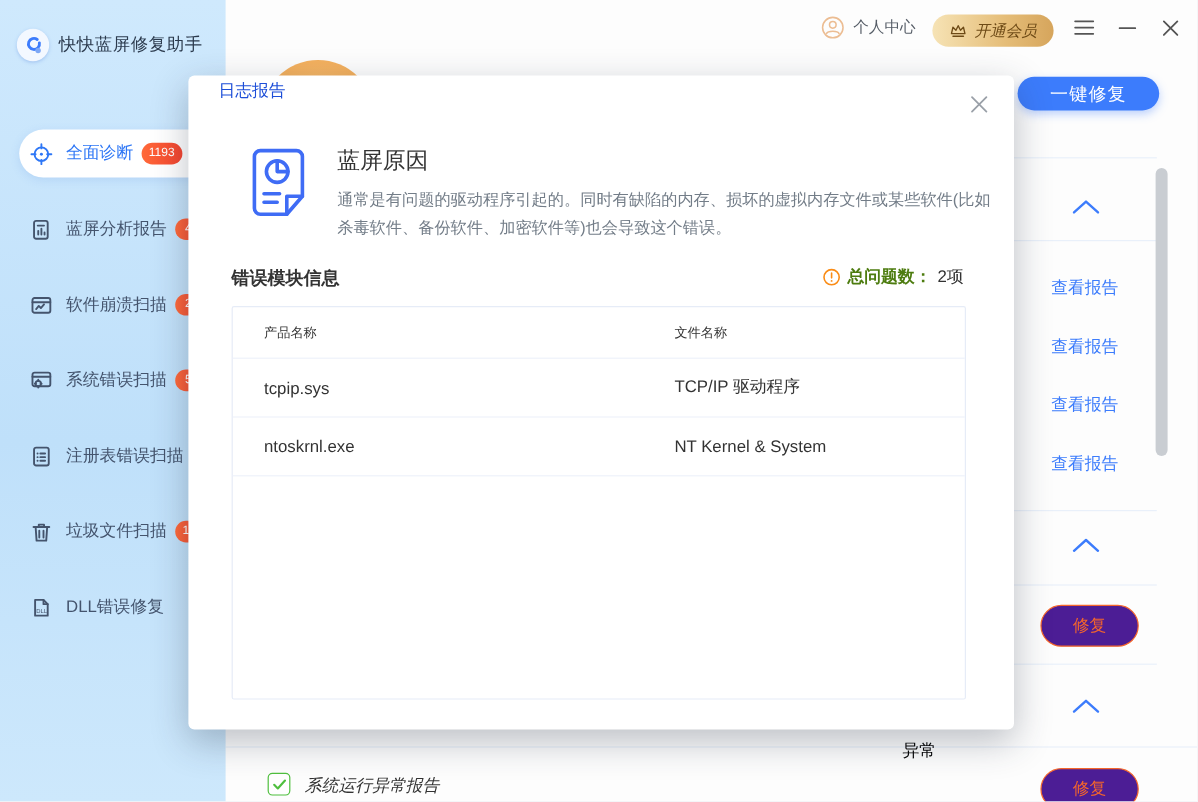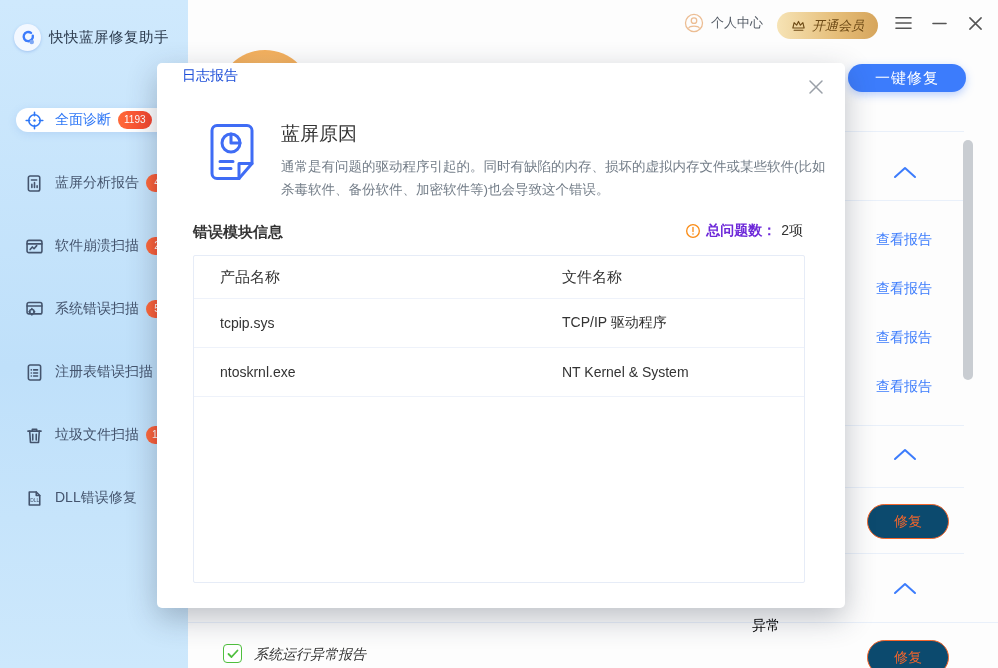--- a/index.html
+++ b/index.html
@@ -10,7 +10,7 @@
   .app-brand{position:absolute;left:14px;top:24px;display:flex;align-items:center;gap:8px;}
   .app-logo{width:27px;height:27px;border-radius:50%;background:#f3f8ff;display:flex;align-items:center;justify-content:center;box-shadow:0 1px 3px rgba(80,130,220,.35);}
   .app-title{font-size:14.5px;color:#2b3a4d;letter-spacing:.5px;}
-  .menu-item{position:absolute;left:0;width:100%;height:24px;display:flex;align-items:center;padding-left:24px;box-sizing:border-box;color:#44546d;cursor:pointer;}
+  .menu-item{position:absolute;left:0;width:100%;height:40px;display:flex;align-items:center;padding-left:24px;box-sizing:border-box;color:#44546d;cursor:pointer;}
   .menu-item .mi-label{font-size:14px;margin-left:10px;white-space:nowrap;}
   .menu-item.active{left:16px;width:172px;padding-left:8px;background:#ffffff;border-radius:21px 0 0 21px;color:#2e77f6;box-shadow:0 2px 8px rgba(90,140,220,.18);}
   .mi-icon{width:21px;height:21px;display:flex;align-items:center;justify-content:center;flex:0 0 auto;}

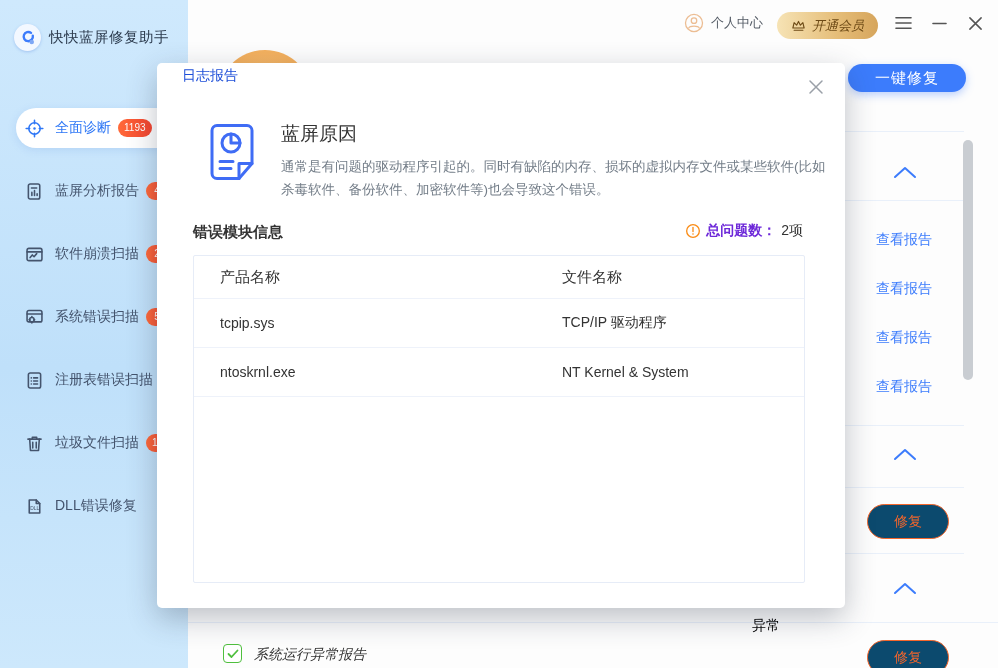--- a/index.html
+++ b/index.html
@@ -52,7 +52,7 @@
   .cause-desc{position:absolute;left:124px;top:92px;width:552px;font-size:13.5px;line-height:23px;color:#737d88;}
   .section-title{position:absolute;left:36px;top:160px;font-size:15px;font-weight:700;color:#333;}
   .total-wrap{position:absolute;right:42px;top:159px;display:flex;align-items:center;gap:5px;}
-  .total-label{font-size:14px;font-weight:700;color:#6d28d9;}
+  .total-label{font-size:14px;font-weight:700;color:#4d7c0f;}
   .total-value{font-size:14px;color:#333;}
   .mtable{position:absolute;left:36px;top:192px;width:612px;height:328px;border:1px solid #e6ecf7;border-radius:2px;box-sizing:border-box;background:#fff;}
   .t-row{display:grid;grid-template-columns:342px 1fr;align-items:center;border-bottom:1px solid #eef2fa;}

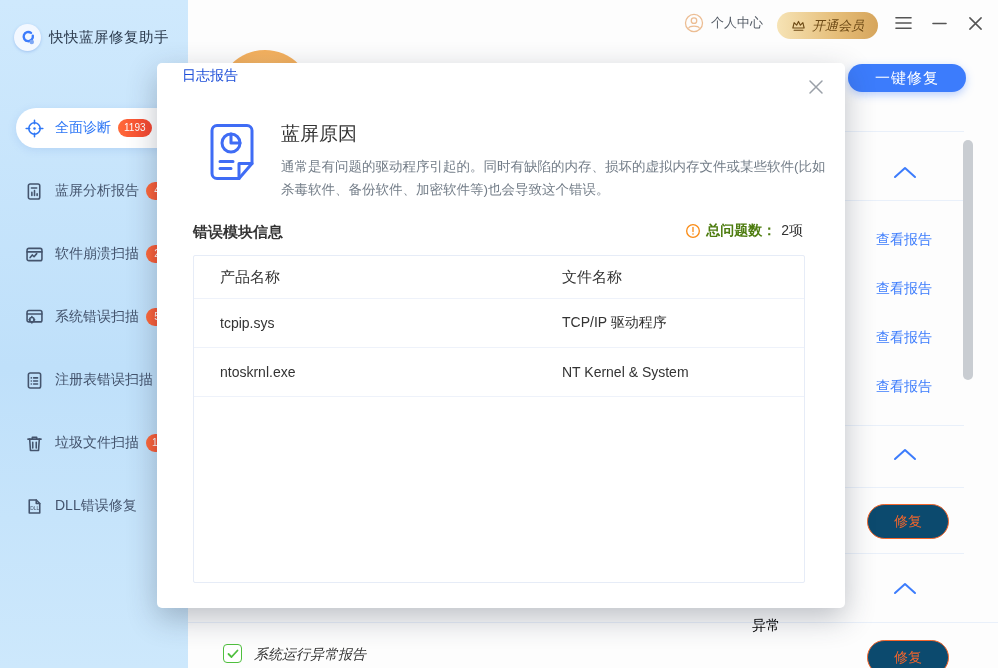--- a/index.html
+++ b/index.html
@@ -59,7 +59,7 @@
   .t-head{height:42px;}
   .t-body{height:48px;}
   .t-cell{padding-left:26px;font-size:14px;color:#333;}
-  .t-head .t-cell{font-size:15px;color:#333;}
+  .t-head .t-cell{font-size:11px;color:#333;}
 </style>
 </head>
 <body>

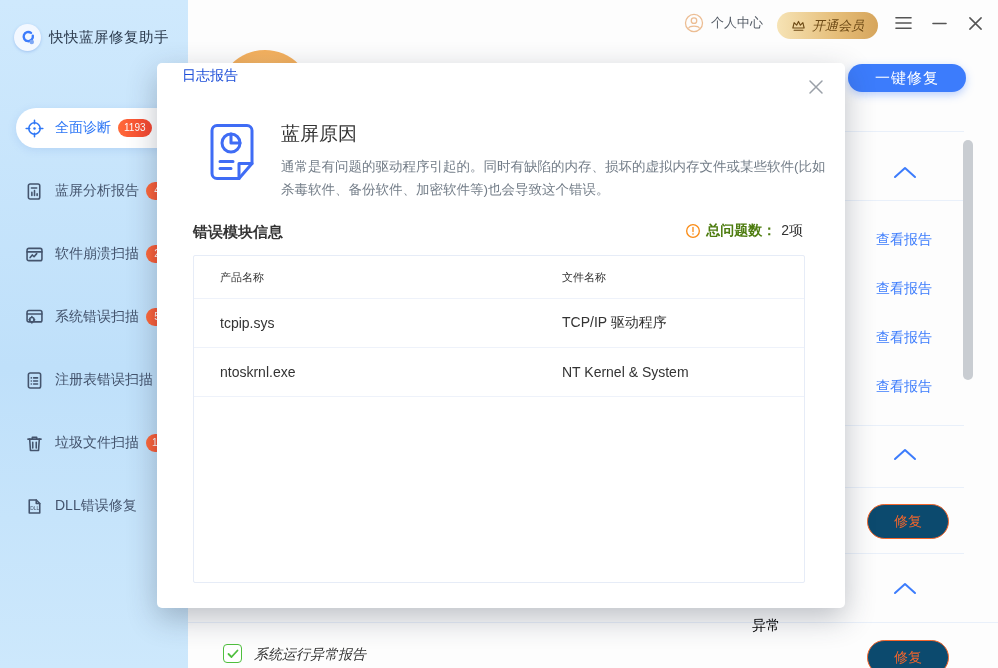--- a/index.html
+++ b/index.html
@@ -35,7 +35,7 @@
   .chevron{position:absolute;left:704px;width:26px;height:16px;display:flex;align-items:center;justify-content:center;cursor:pointer;}
   .view-report{position:absolute;left:688px;width:62px;height:18px;font-size:14px;color:#3c7cfc;cursor:pointer;white-space:nowrap;}
   .repair-pill{position:absolute;left:679px;width:80px;height:33px;border:1px solid #f5662b;border-radius:18px;
-    color:#f5662b;font-size:14px;display:flex;align-items:center;justify-content:center;cursor:pointer;background:#0c4a6e;}
+    color:#f5662b;font-size:14px;display:flex;align-items:center;justify-content:center;cursor:pointer;background:#4c1d95;}
   .scroll-thumb{position:absolute;left:775px;top:140px;width:10px;height:240px;border-radius:5px;background:#c9cdd2;cursor:pointer;}
   .bottom-div{position:absolute;left:0;top:622px;width:810px;height:1px;background:#e9f0fa;}
   .bottom-row-label{position:absolute;left:66px;top:646px;font-size:14px;color:#333;font-style:italic;}

